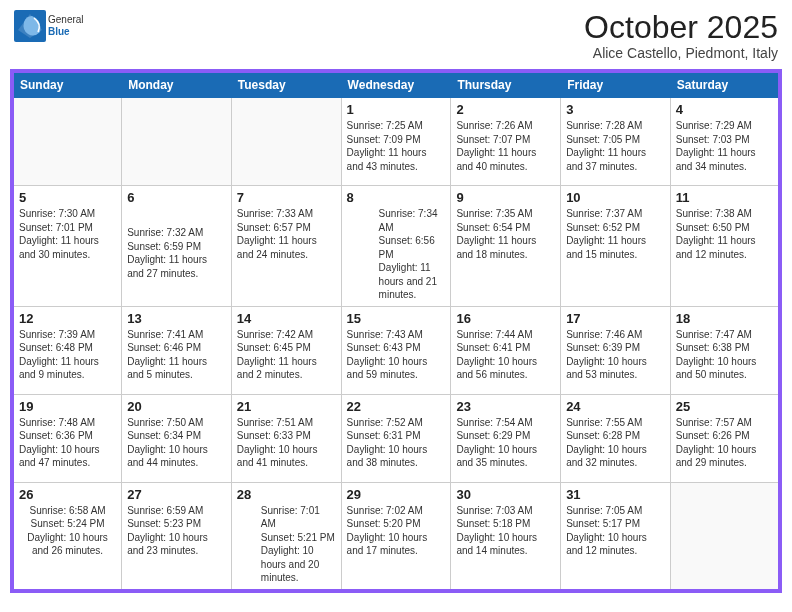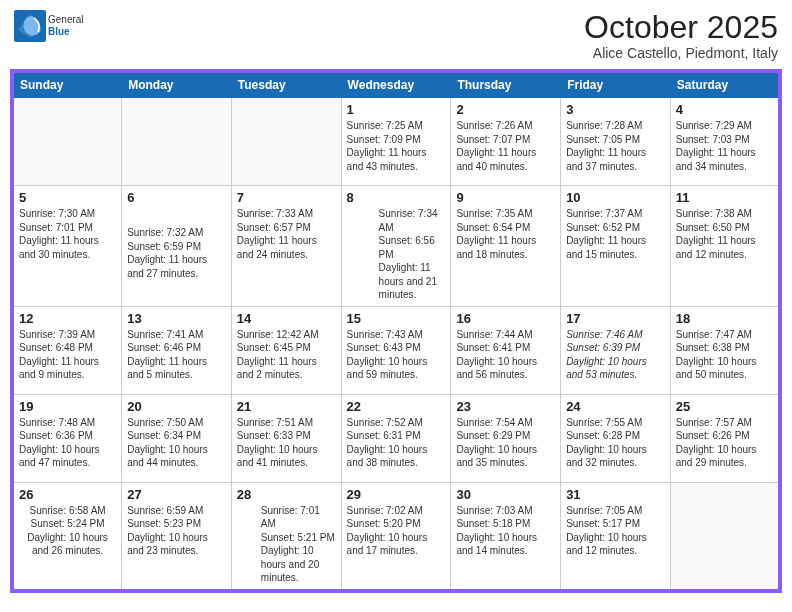--- a/index.html
+++ b/index.html
@@ -202,7 +202,7 @@
         </td>
         <td>
           <div class="day-num">14</div>
-          <div class="day-info" style="white-space: pre-line;">Sunrise: 12:42 AM
+          <div class="day-info" style="white-space: pre-line;">Sunrise: 7:42 AM
 Sunset: 6:45 PM
 Daylight: 11 hours and 2 minutes.</div>
         </td>

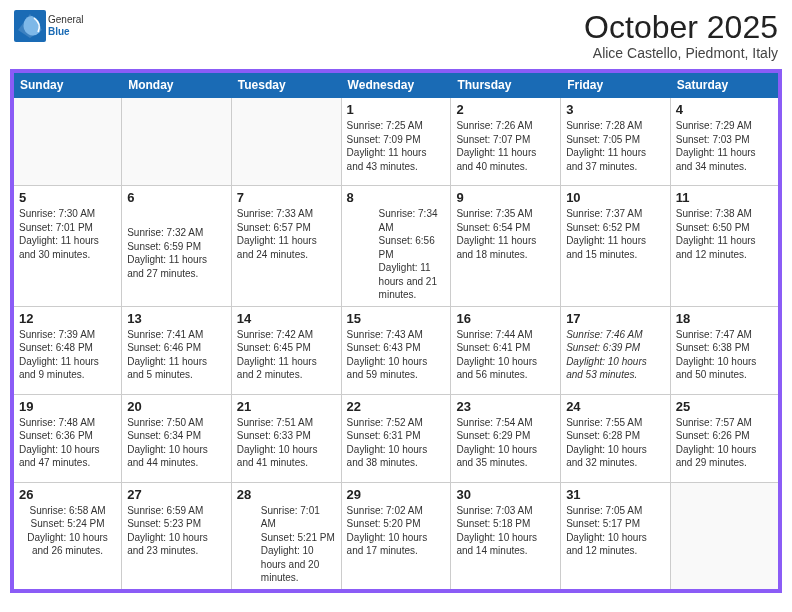--- a/index.html
+++ b/index.html
@@ -220,7 +220,7 @@
         </td>
         <td>
           <div class="day-num">17</div>
-          <div class="day-info" style="white-space: pre-line; font-style: italic;">Sunrise: 7:46 AM
+          <div class="day-info" style="white-space: pre-line;">Sunrise: 7:46 AM
 Sunset: 6:39 PM
 Daylight: 10 hours and 53 minutes.</div>
         </td>

